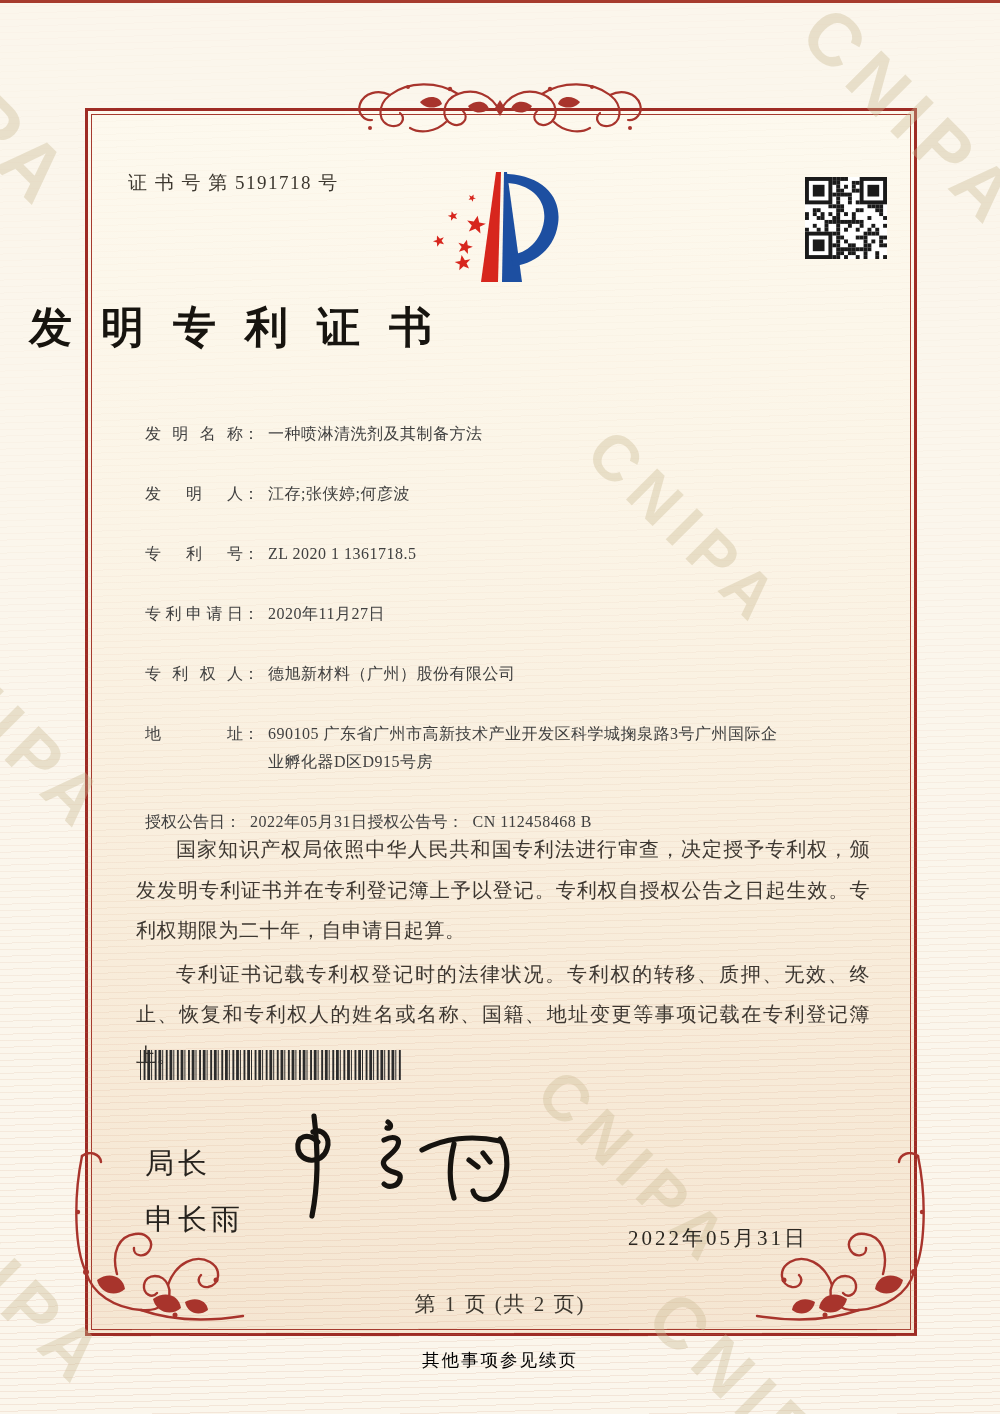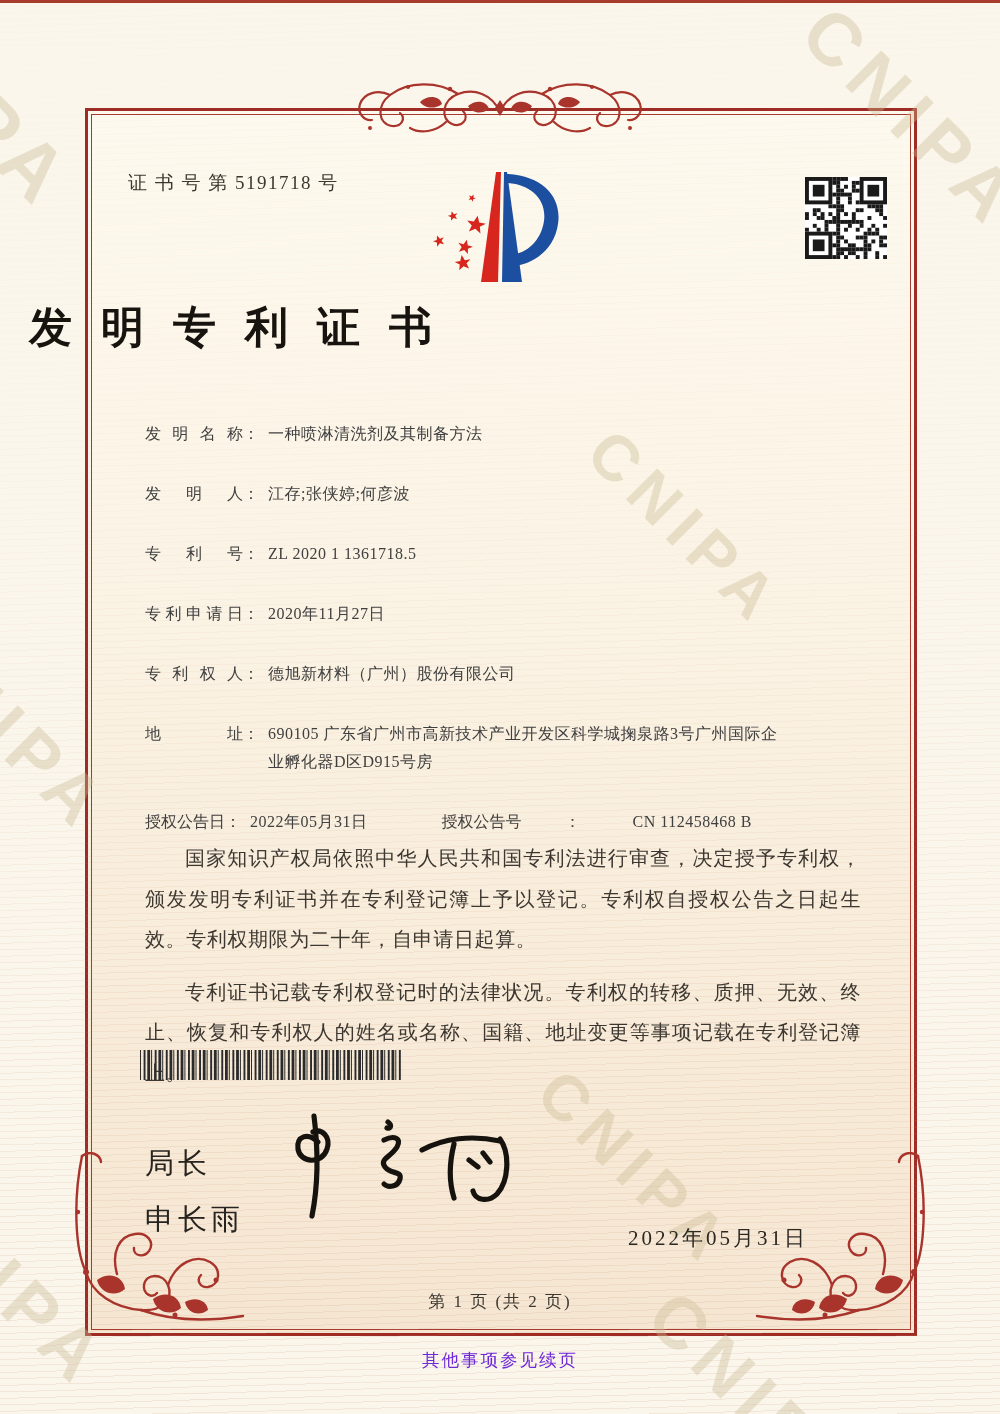--- a/index.html
+++ b/index.html
@@ -40,7 +40,7 @@
   .fvalue{letter-spacing:.5px;}
   .addr-val{width:520px;}
   .grant-pair{display:flex;}
-  .grant-pair.second{margin-left:74px;gap:43px;}
+  .grant-pair.second{}
 
   .paras{position:absolute;left:133px;top:826px;width:740px;font-size:20px;line-height:40.5px;
          letter-spacing:.6px;text-align:justify;color:#3d3731;}

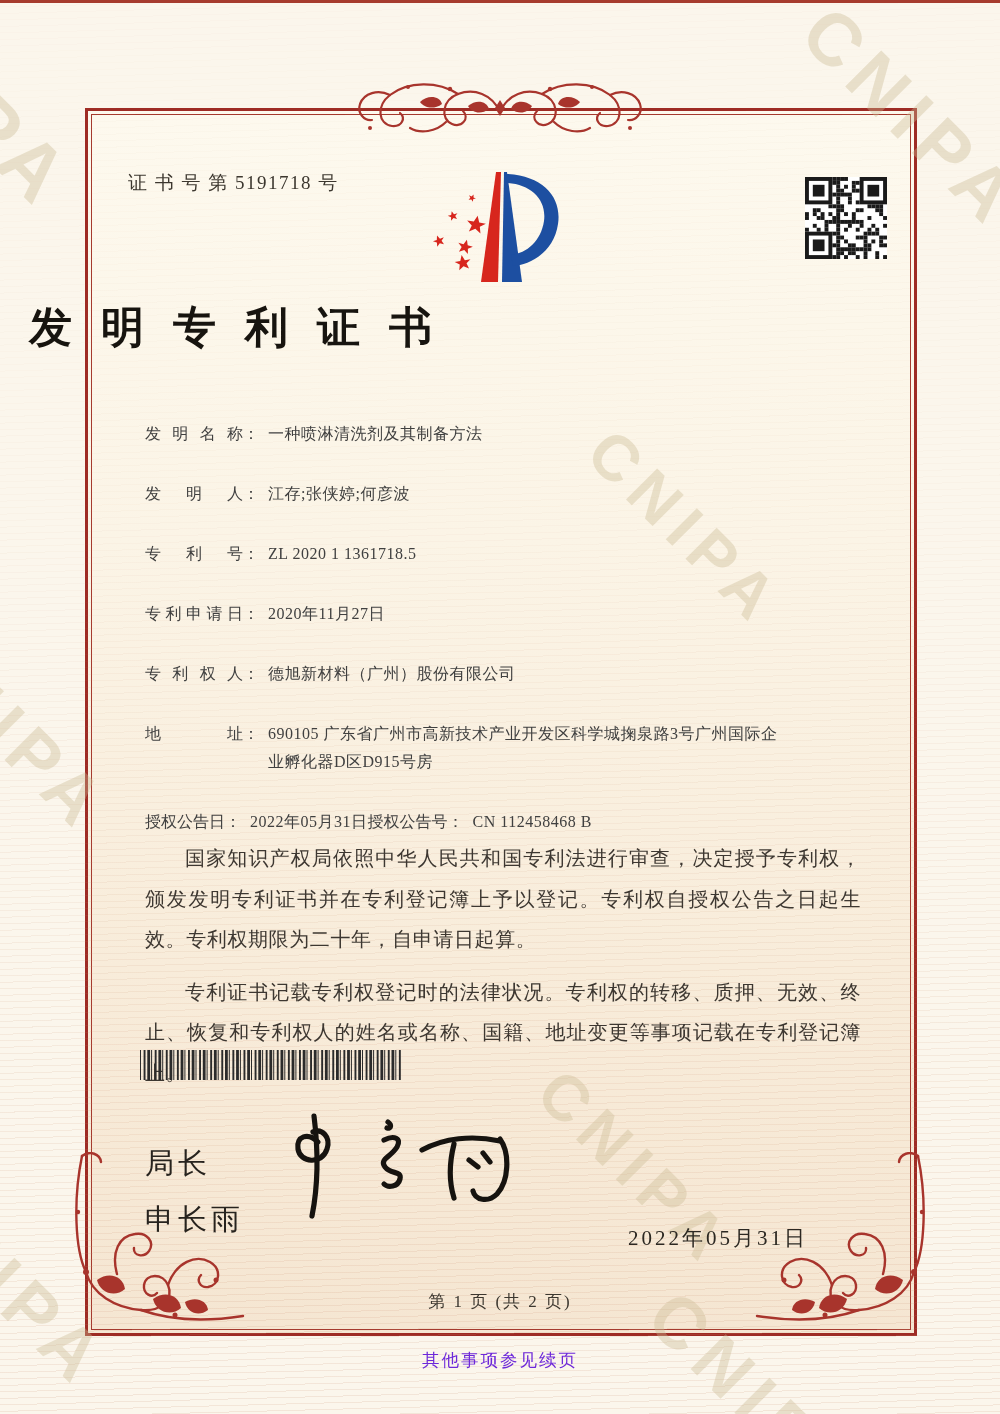--- a/index.html
+++ b/index.html
@@ -44,7 +44,7 @@
 
   .paras{position:absolute;left:133px;top:826px;width:740px;font-size:20px;line-height:40.5px;
          letter-spacing:.6px;text-align:justify;color:#3d3731;}
-  .paras p{margin:12px;text-indent:2em;}
+  .paras p{margin:3px;text-indent:2em;}
 
   .barcode{position:absolute;left:140px;top:1050px;width:264px;height:30px;}
   .signer{position:absolute;left:145px;font-size:29px;color:#27231e;letter-spacing:4px;}

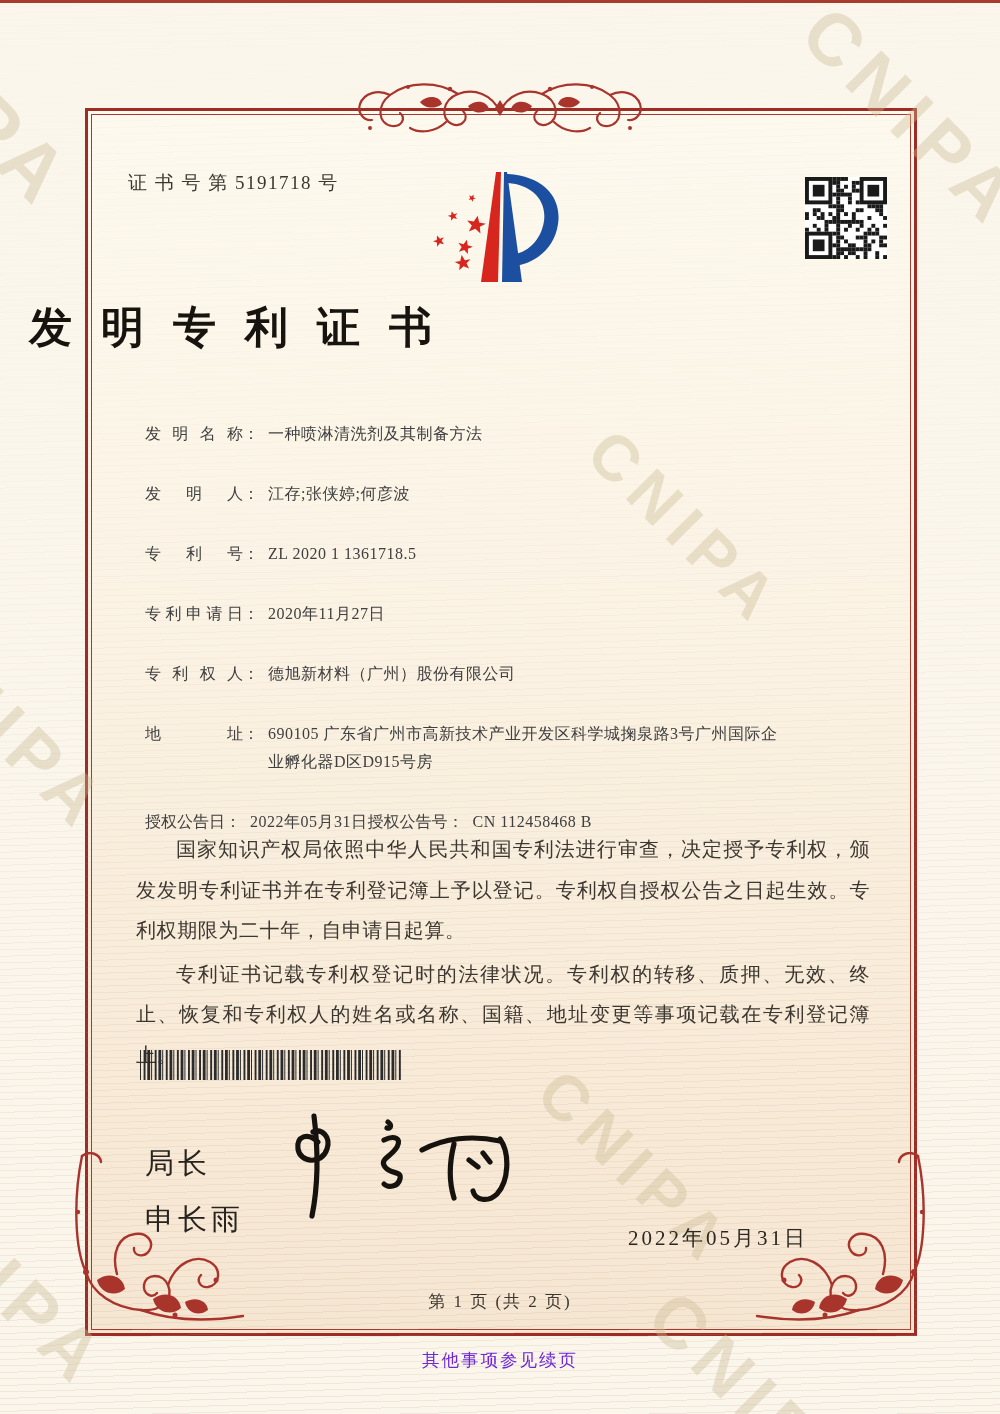--- a/index.html
+++ b/index.html
@@ -52,7 +52,7 @@
   .signer.t2{top:1200px;}
   .signature{position:absolute;left:272px;top:1108px;width:252px;height:118px;}
   .sign-date{position:absolute;left:628px;top:1224px;font-size:21px;letter-spacing:3px;color:#2c2822;}
-  .page-no{position:absolute;left:0;top:1290px;width:100%;text-align:center;font-size:17px;color:#3c372f;letter-spacing:2px;}
+  .page-no{position:absolute;left:0;top:1290px;width:100%;text-align:center;font-size:21px;color:#3c372f;letter-spacing:2px;}
   .footer-note{position:absolute;left:0;top:1348px;width:100%;text-align:center;font-size:17.5px;color:#6d28d9;letter-spacing:2px;}
 </style>
 </head>

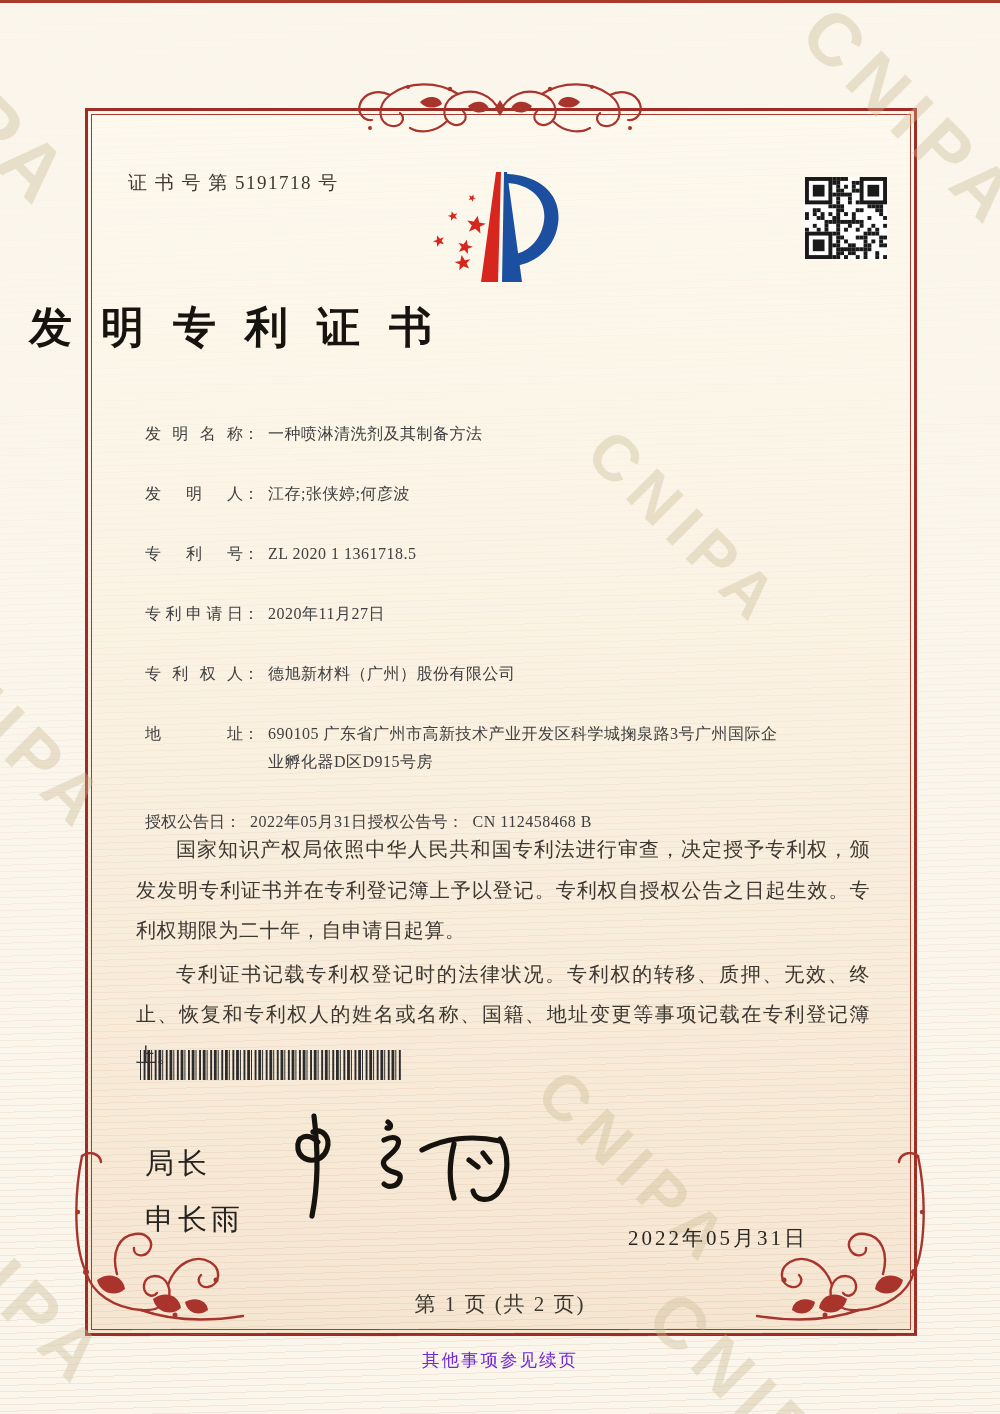--- a/index.html
+++ b/index.html
@@ -53,7 +53,7 @@
   .signature{position:absolute;left:272px;top:1108px;width:252px;height:118px;}
   .sign-date{position:absolute;left:628px;top:1224px;font-size:21px;letter-spacing:3px;color:#2c2822;}
   .page-no{position:absolute;left:0;top:1290px;width:100%;text-align:center;font-size:21px;color:#3c372f;letter-spacing:2px;}
-  .footer-note{position:absolute;left:0;top:1348px;width:100%;text-align:center;font-size:17.5px;color:#6d28d9;letter-spacing:2px;}
+  .footer-note{position:absolute;left:0;top:1348px;width:100%;text-align:center;font-size:17.5px;color:#000000;letter-spacing:2px;}
 </style>
 </head>
 <body>

